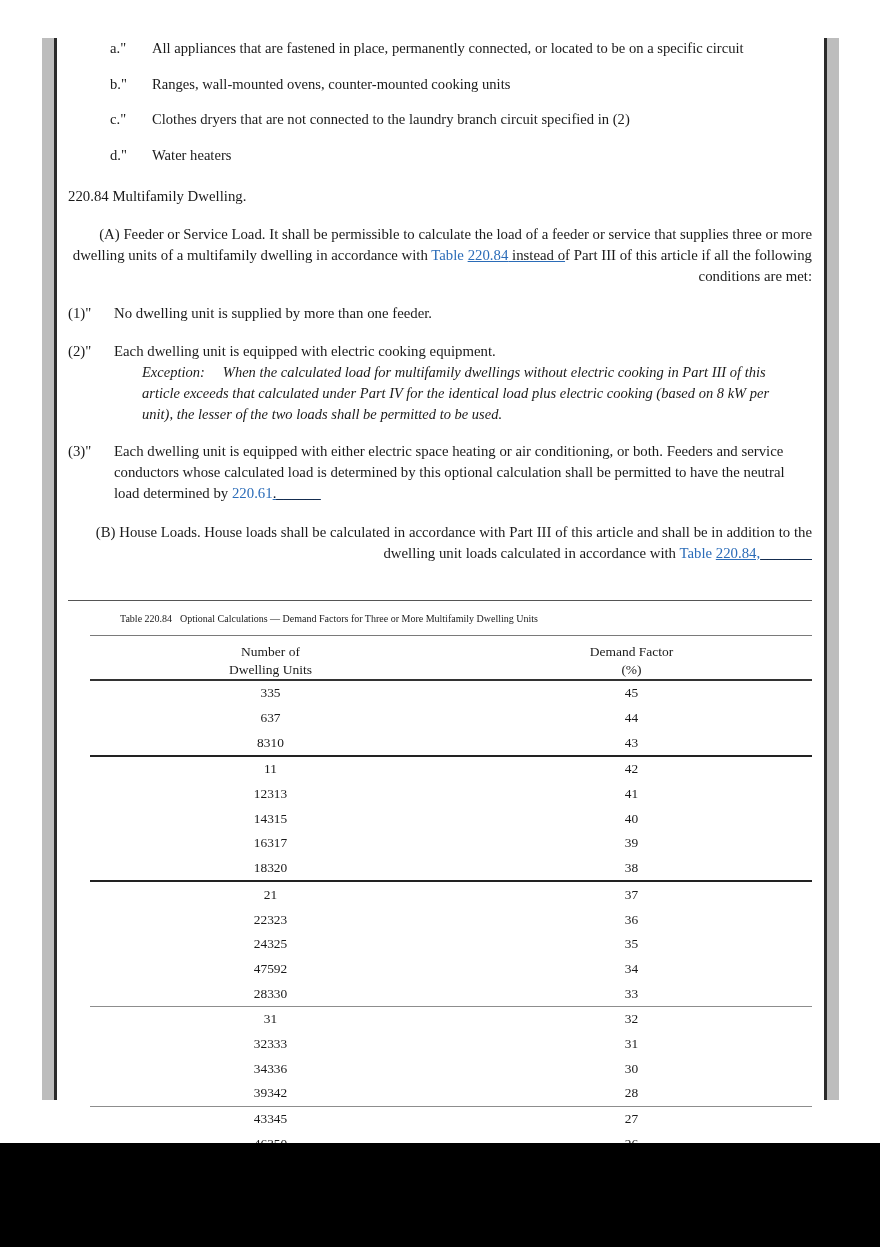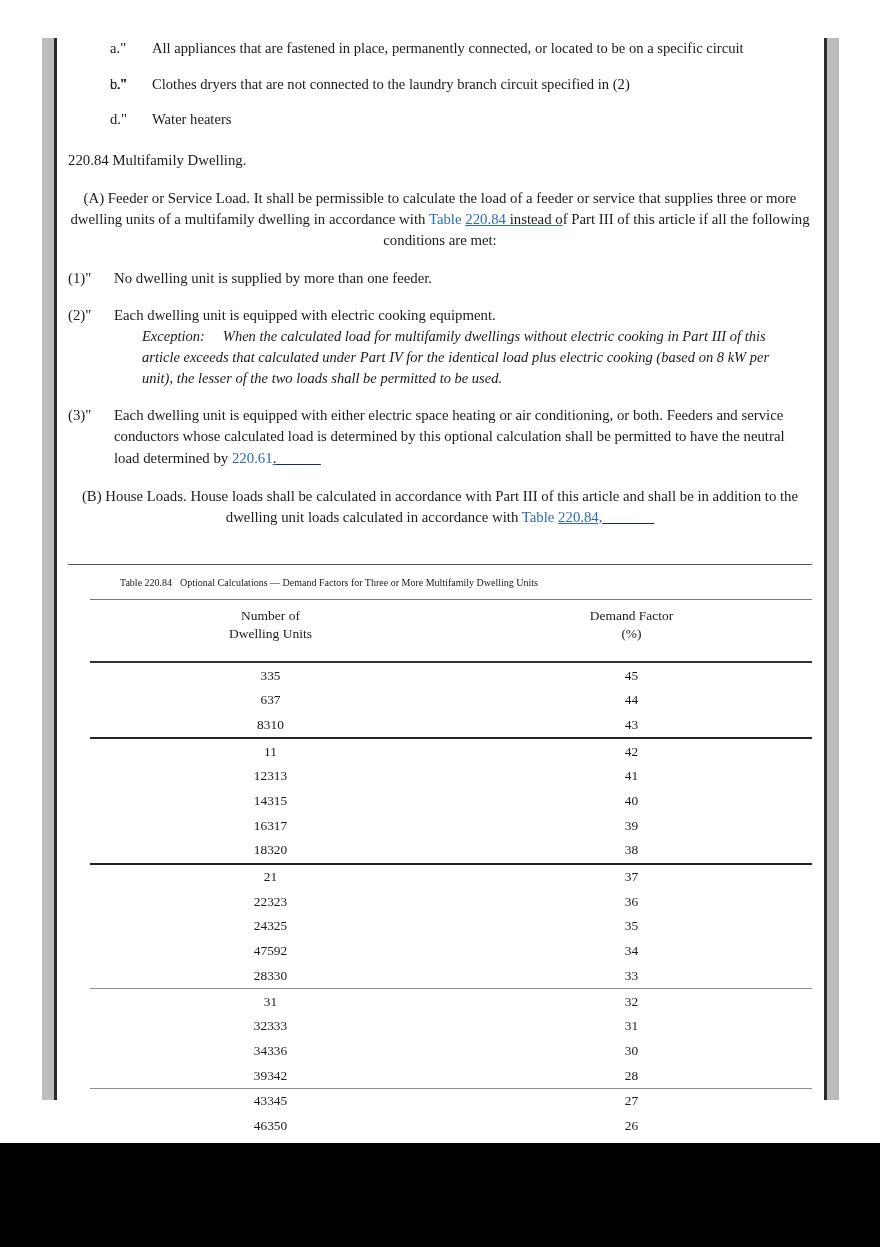--- a/index.html
+++ b/index.html
@@ -199,6 +199,7 @@
 
     <div class="sub-item">
       <span class="marker">b."</span>
+      <span>Ranges, wall-mounted ovens, counter-mounted cooking units</span>
     </div>
 
     <div class="sub-item">

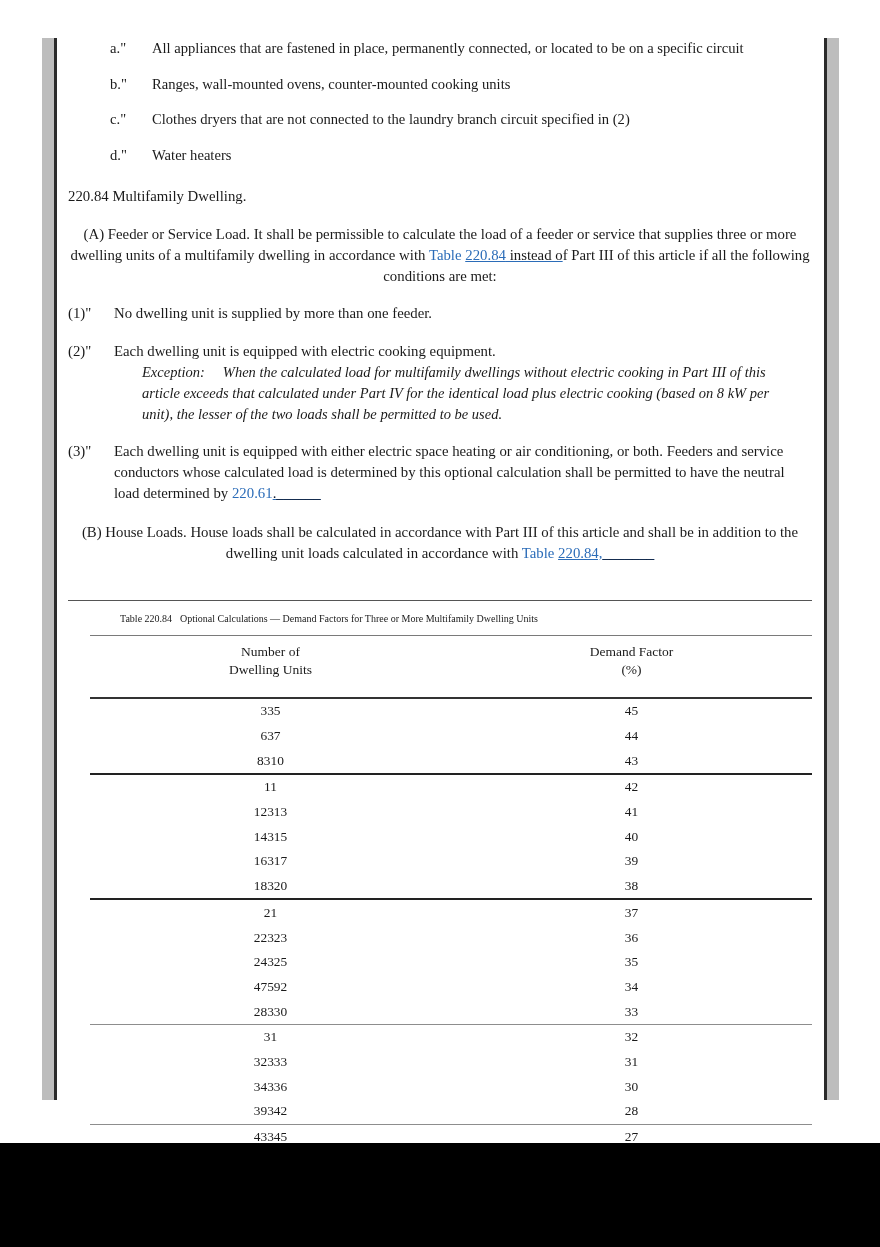--- a/index.html
+++ b/index.html
@@ -77,7 +77,7 @@
     font-size: 14.8px;
     line-height: 1.44;
     margin: 17px 0 0 0;
-    text-align: center;
+    text-align: right;
   }
 
   

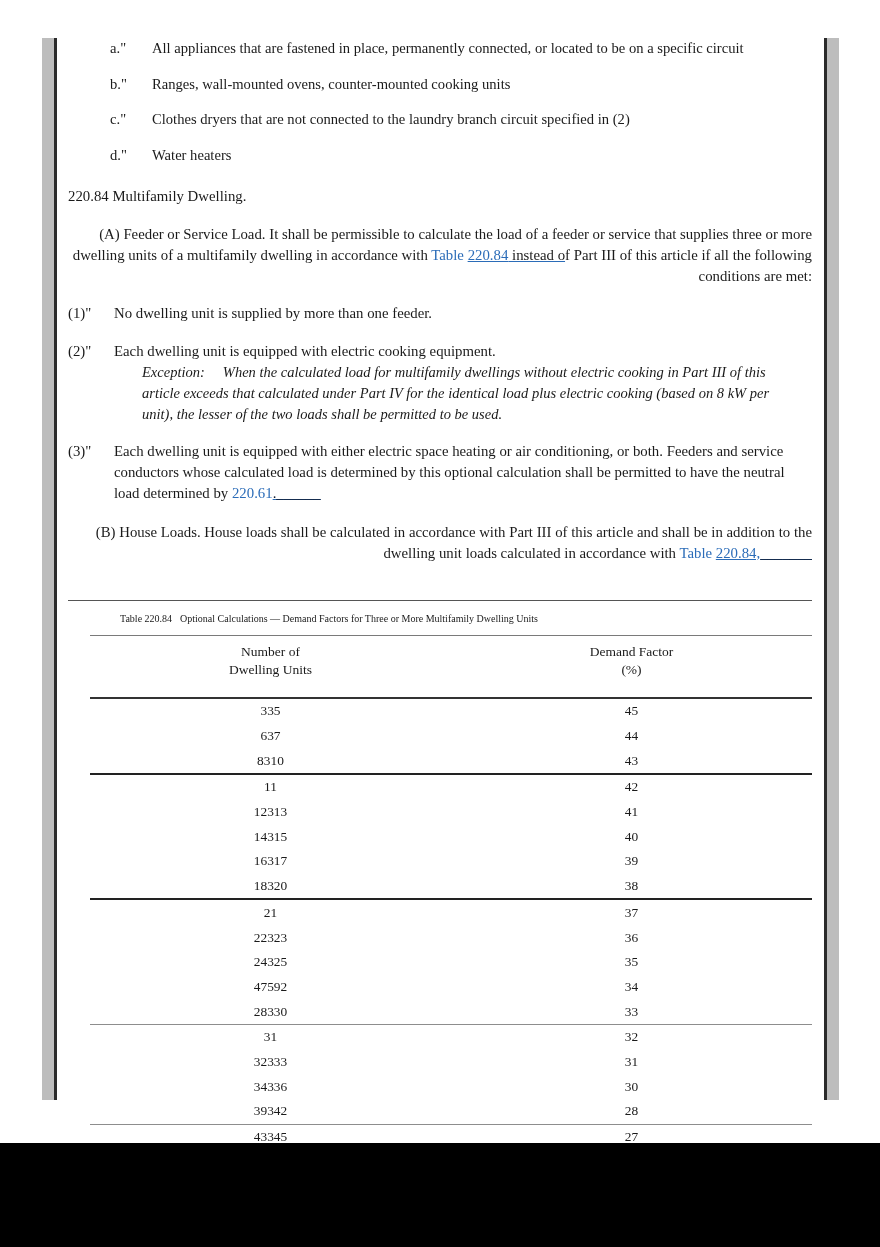--- a/index.html
+++ b/index.html
@@ -164,7 +164,7 @@
   table.demand th.col2, table.demand td.col2 { width: 50%; }
 
   table.demand thead th {
-    padding: 7px 0 19px 0;
+    padding: 7px 0 1px 0;
     line-height: 1.29;
     font-size: 13.5px;
   }

